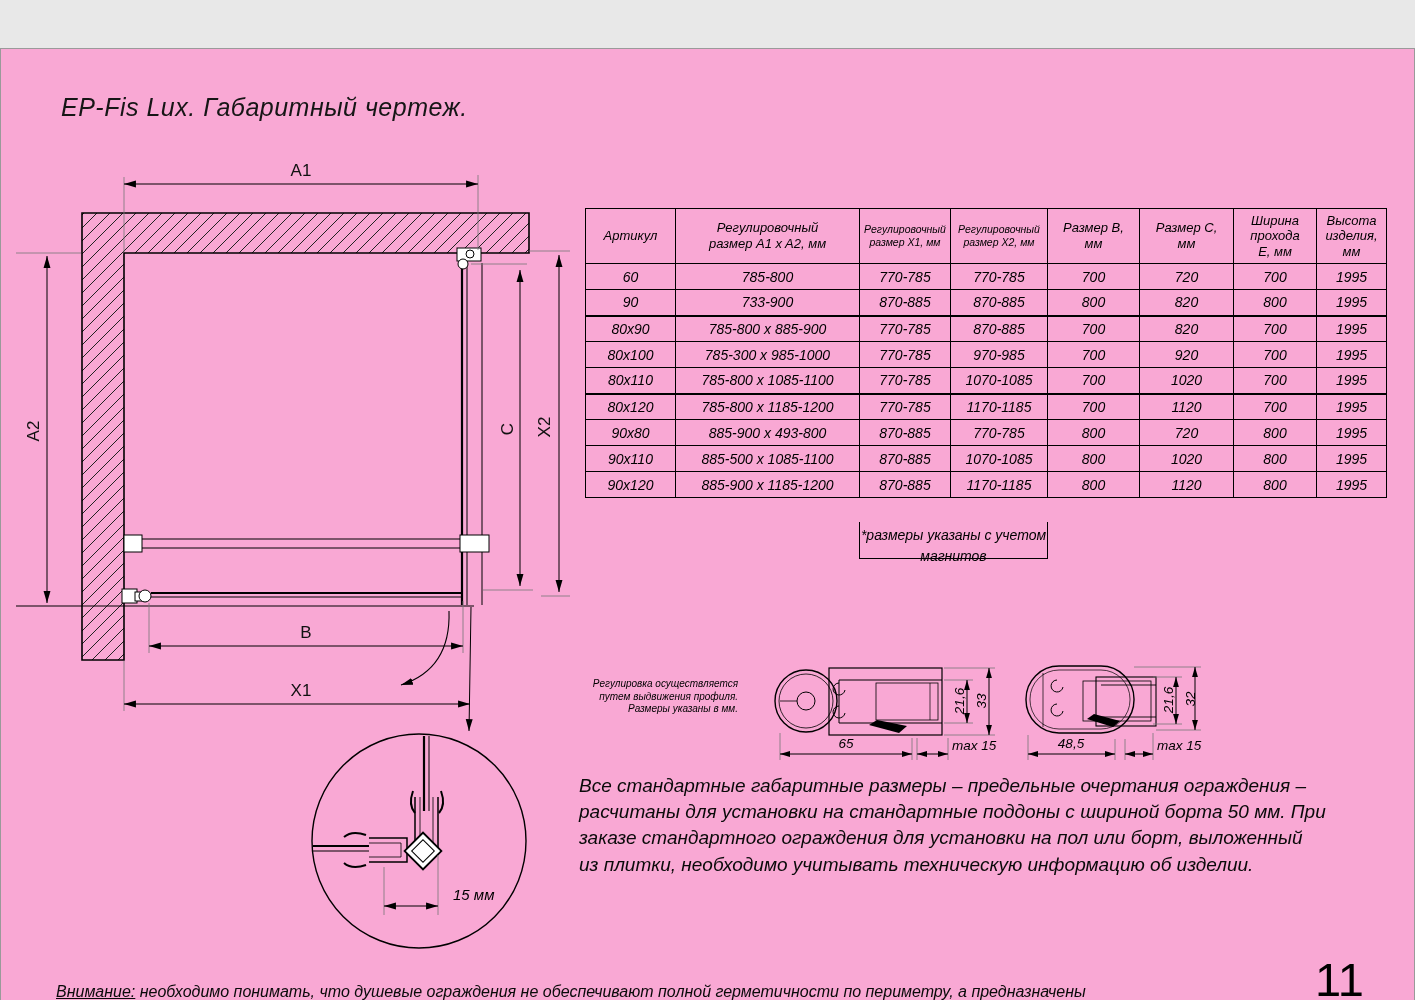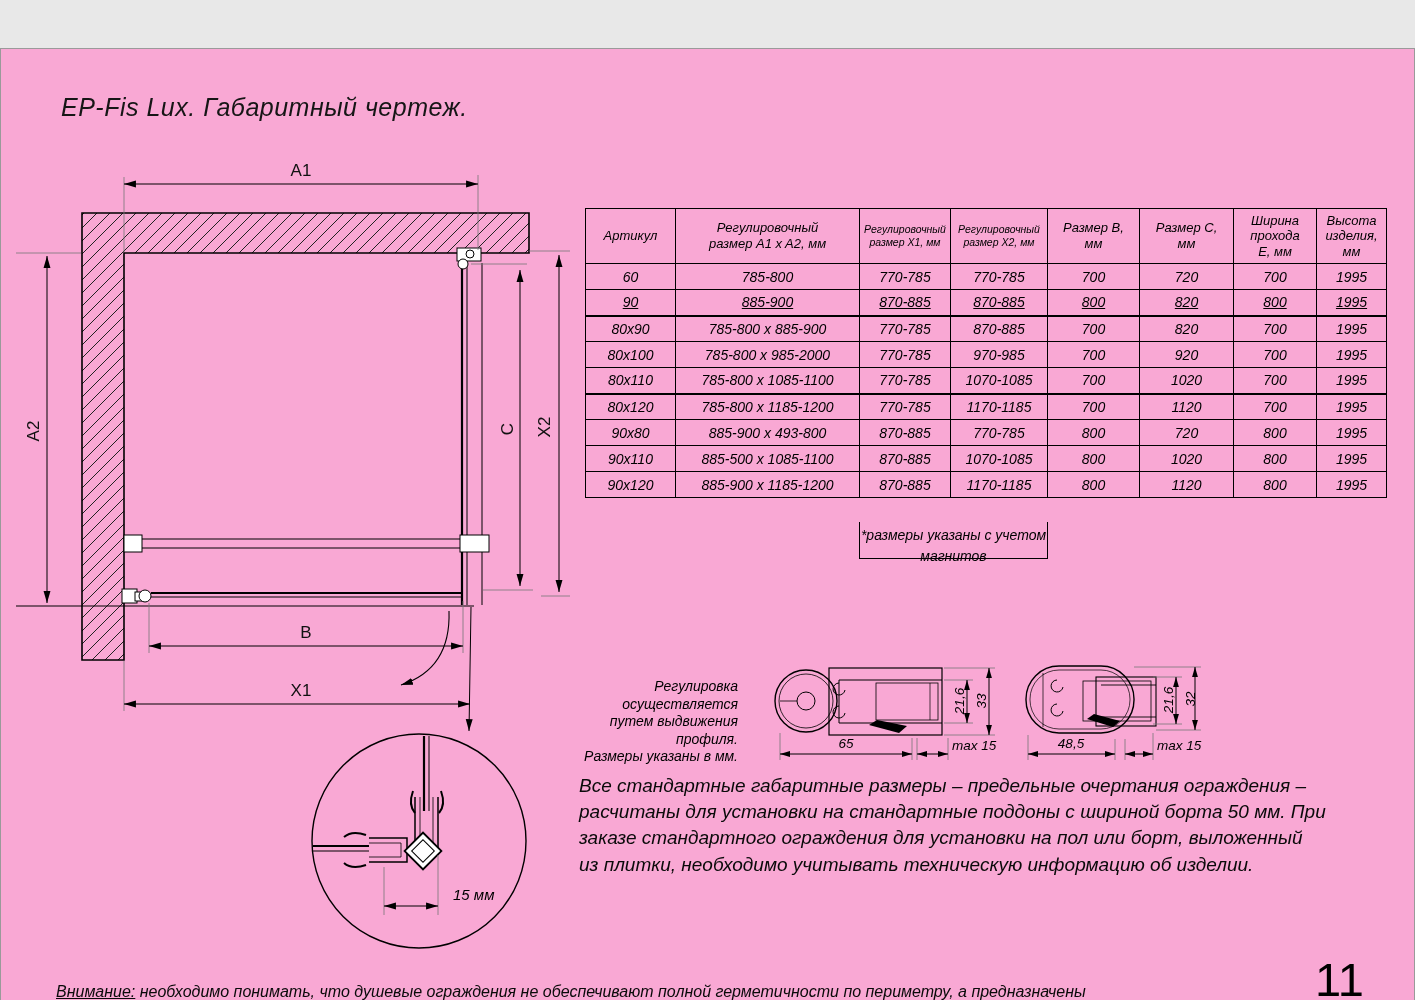--- a/index.html
+++ b/index.html
@@ -34,7 +34,7 @@
   .spec-table tbody tr { height:26px; }
   .spec-table td { font-size:14px; padding:0 2px; }
   .spec-table { border:1.5px solid #000; }
-  .spec-table tbody tr:nth-child(2) td { border-bottom-width:2px;text-decoration:underline; }
+  .spec-table tbody tr:nth-child(2) td { border-bottom-width:2px; }
   .spec-table tbody tr:nth-child(5) td { border-bottom-width:2px; }
   .table-footnote {
     position:absolute; left:858px; top:473px; width:189px; height:37px;

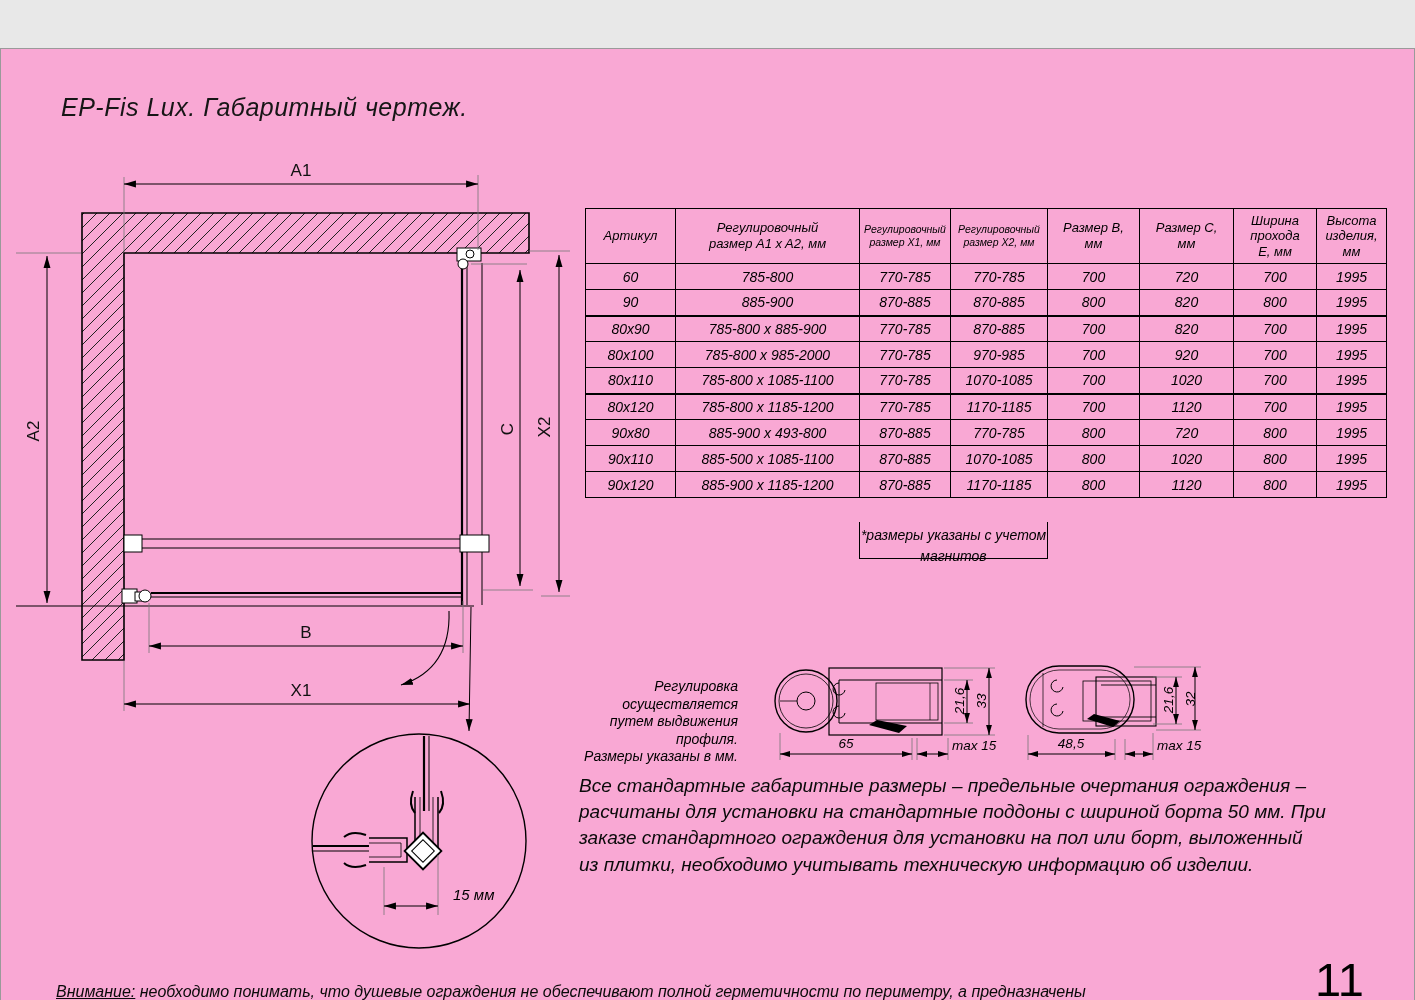--- a/index.html
+++ b/index.html
@@ -232,7 +232,7 @@
         </tr>
         <tr>
           <td>90</td>
-          <td>885-900</td>
+          <td>733-900</td>
           <td>870-885</td>
           <td>870-885</td>
           <td>800</td>

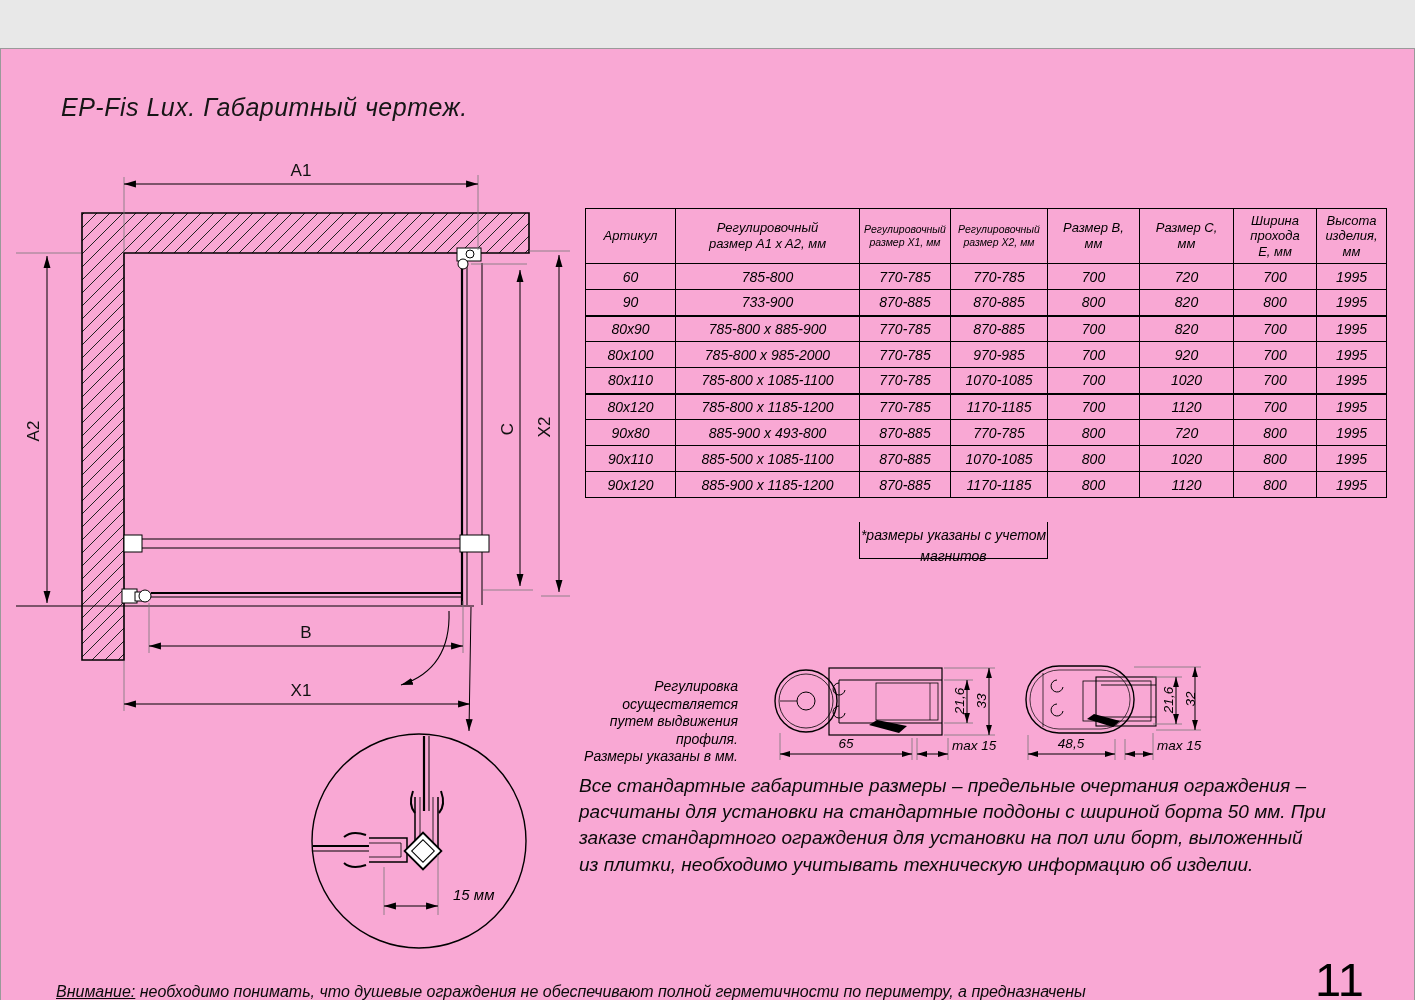--- a/index.html
+++ b/index.html
@@ -252,7 +252,7 @@
         </tr>
         <tr>
           <td>80x100</td>
-          <td>785-800 x 985-2000</td>
+          <td>785-300 x 985-1000</td>
           <td>770-785</td>
           <td>970-985</td>
           <td>700</td>

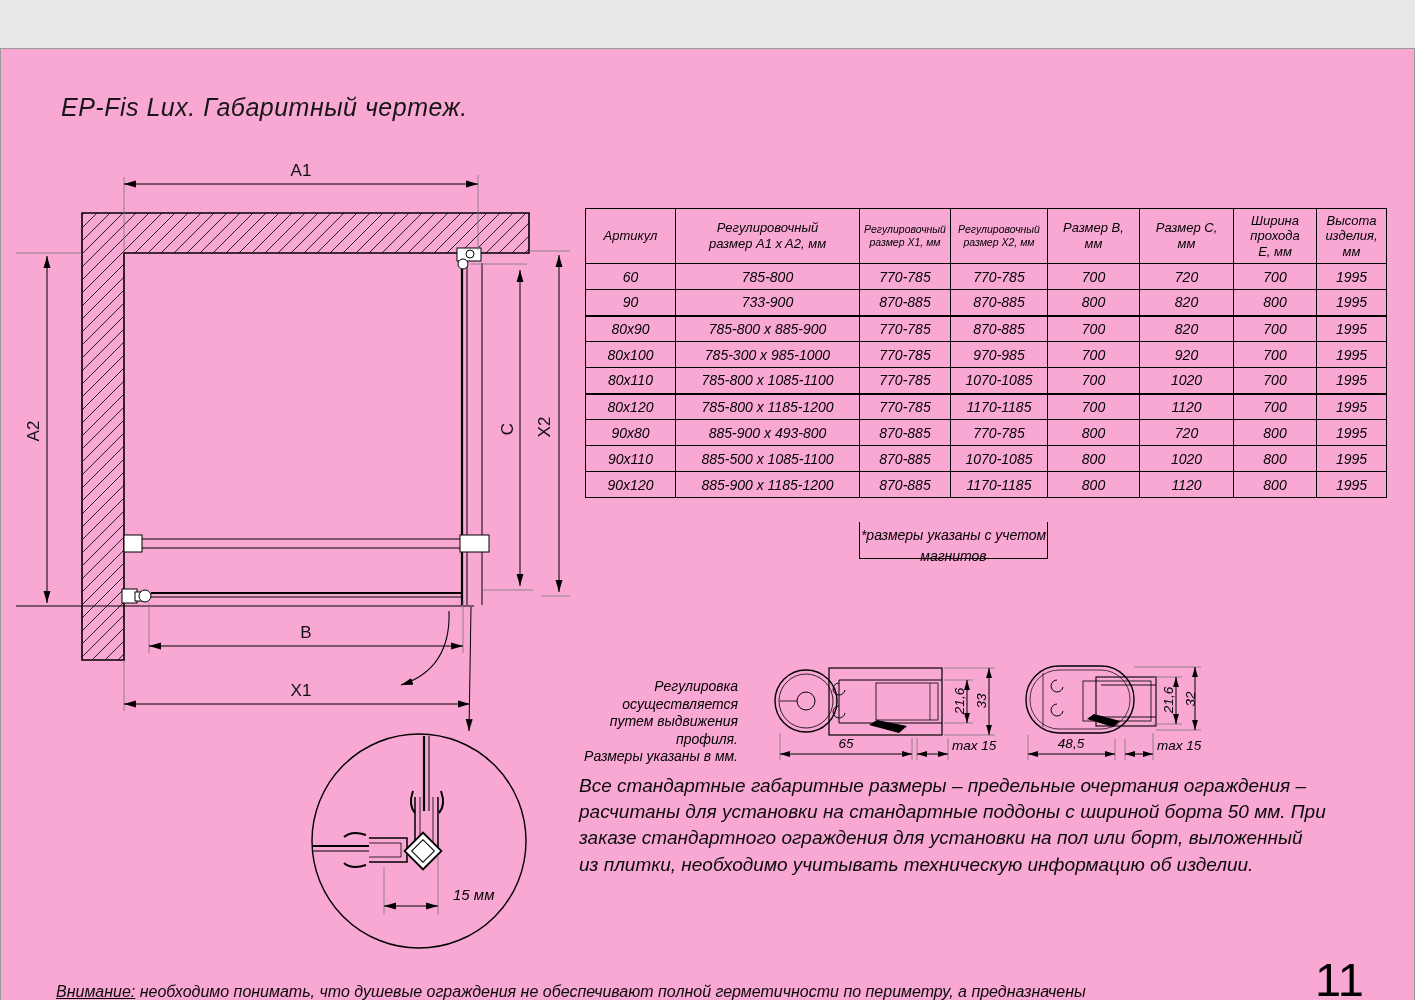--- a/index.html
+++ b/index.html
@@ -45,7 +45,7 @@
   
   .adjust-note {
     position:absolute; left:575px; top:629px; width:162px;
-    font-style:italic; font-size:14px; line-height:1.25; text-align:right;
+    font-style:italic; font-size:10px; line-height:1.25; text-align:right;
     white-space:pre-line; color:#000;
   }
   .main-paragraph {

